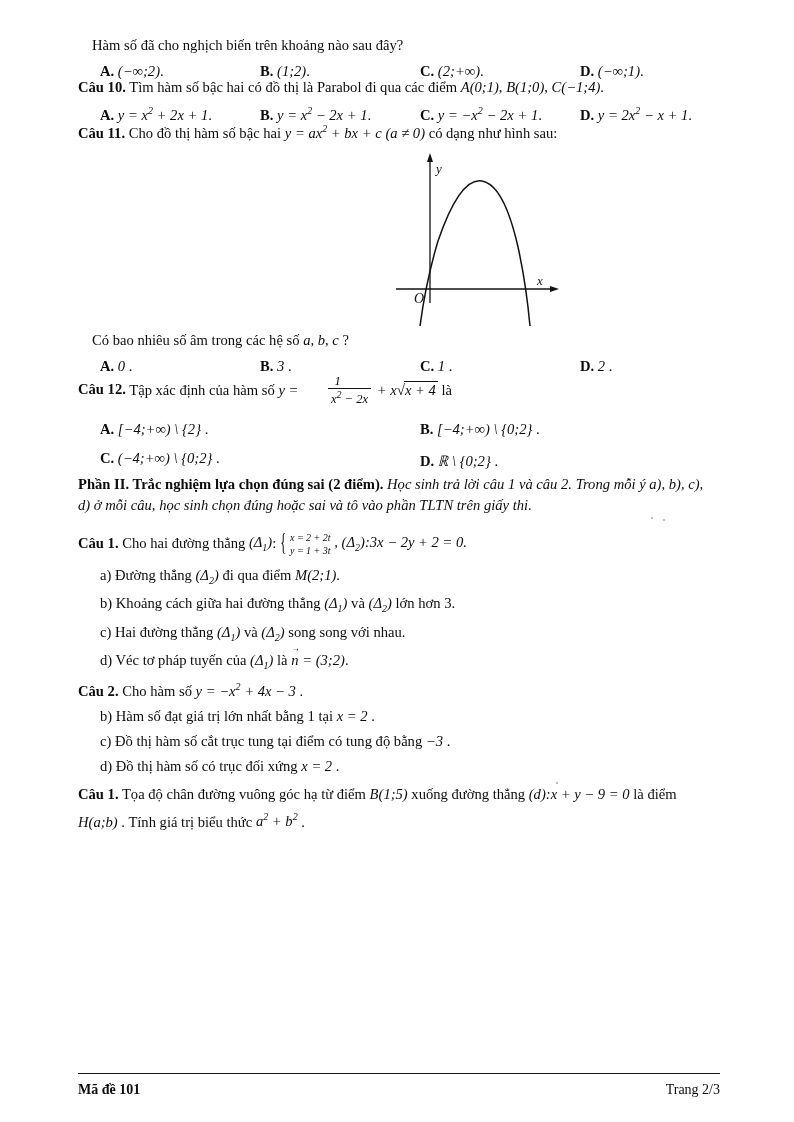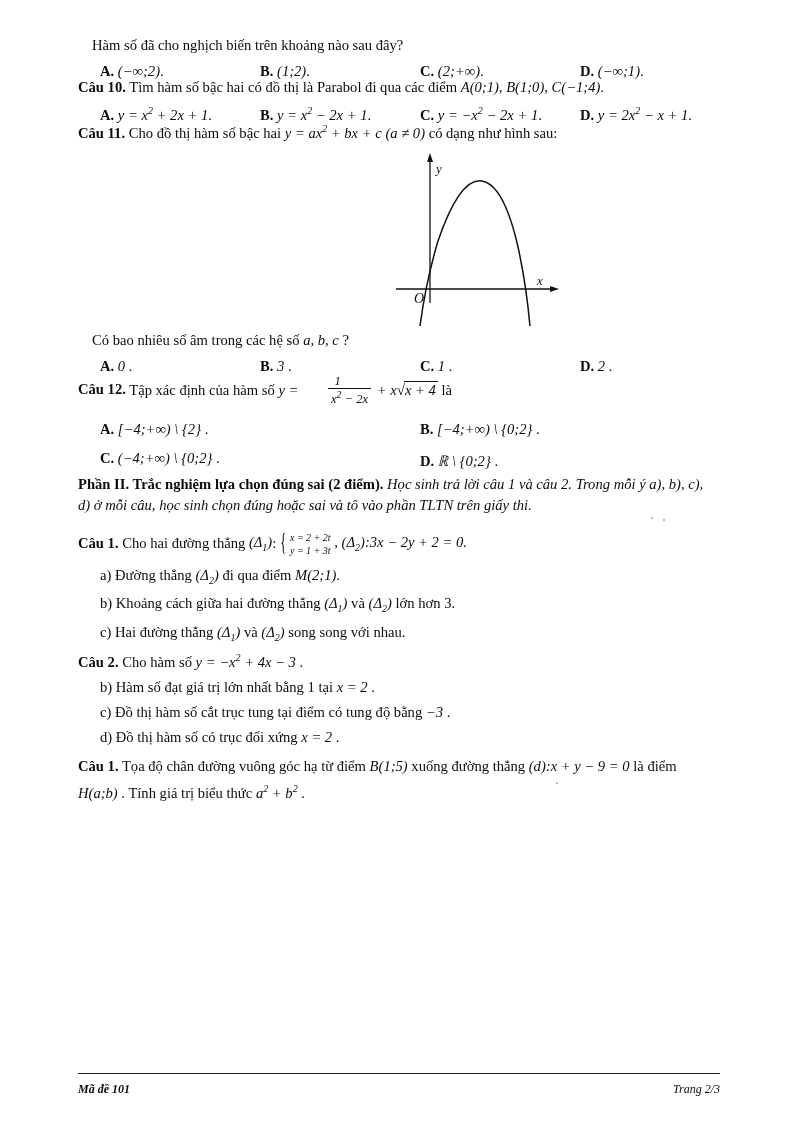--- a/index.html
+++ b/index.html
@@ -227,6 +227,7 @@
     <div class="ln ind2">a) Đường thẳng <span class="mi">(Δ<span class="sub">2</span>)</span> đi qua điểm <span class="mi">M(2;1)</span>.</div>
     <div class="ln ind2">b) Khoảng cách giữa hai đường thẳng <span class="mi">(Δ<span class="sub">1</span>)</span> và <span class="mi">(Δ<span class="sub">2</span>)</span> lớn hơn 3.</div>
     <div class="ln ind2">c) Hai đường thẳng <span class="mi">(Δ<span class="sub">1</span>)</span> và <span class="mi">(Δ<span class="sub">2</span>)</span> song song với nhau.</div>
+    <div class="ln ind2">d) Véc tơ pháp tuyến của <span class="mi">(Δ<span class="sub">1</span>)</span> là <span class="mi vecbar">n</span> <span class="mi">= (3;2)</span>.</div>
 
     <div class="ln">
       <b>Câu 2.</b>

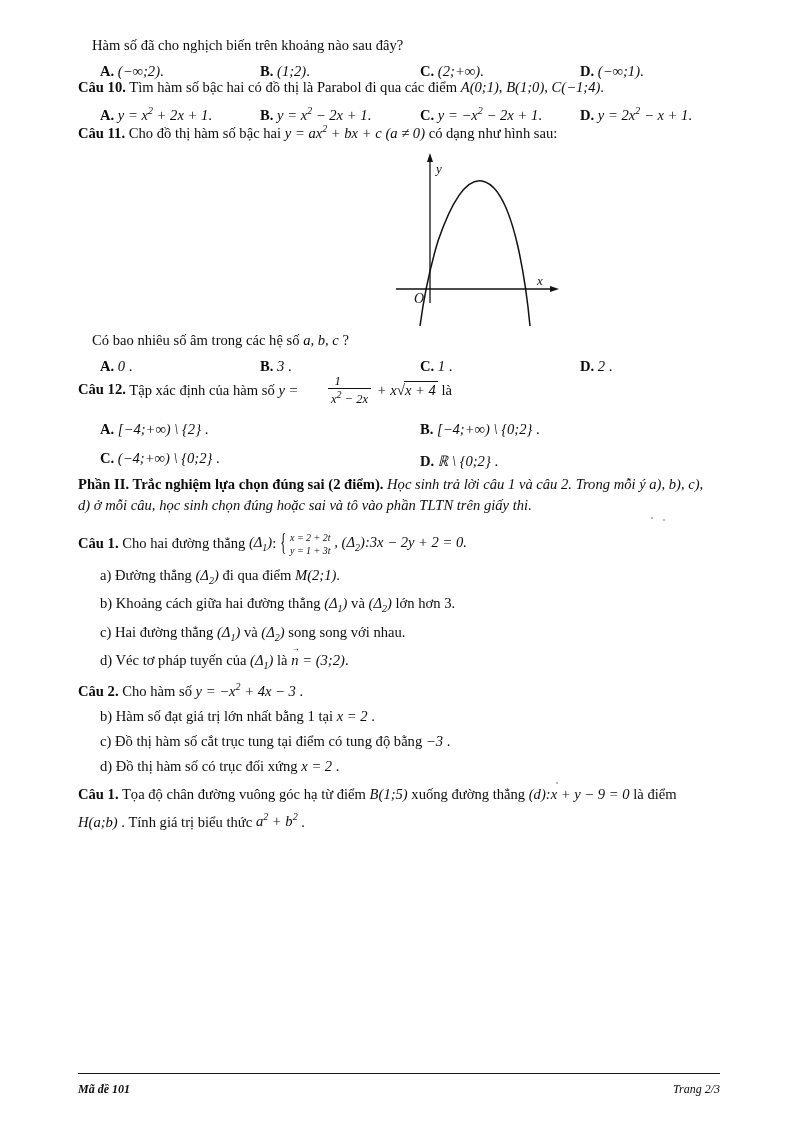--- a/index.html
+++ b/index.html
@@ -130,9 +130,8 @@
     top: 1082px;
     display: flex;
     justify-content: space-between;
-    font-size: 12px;
+    font-size: 14px;
     font-weight: bold;
-    font-style: italic;
   }
   .footer .right { font-weight: normal; }
   .speck { position:absolute; width:2px; height:2px; background:#b9b9b9; }

